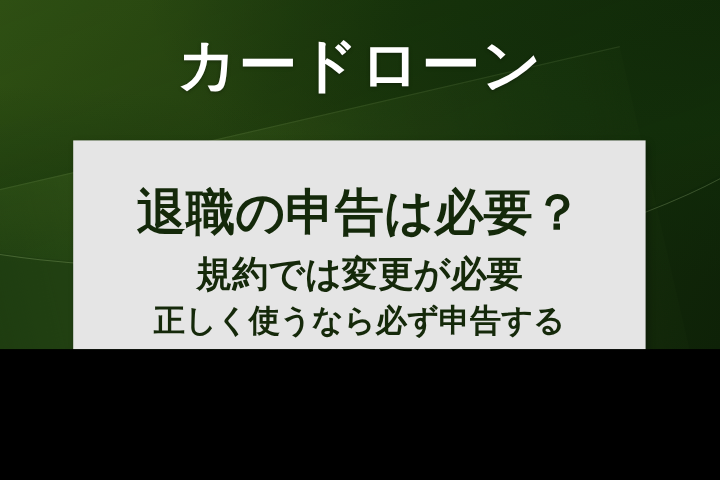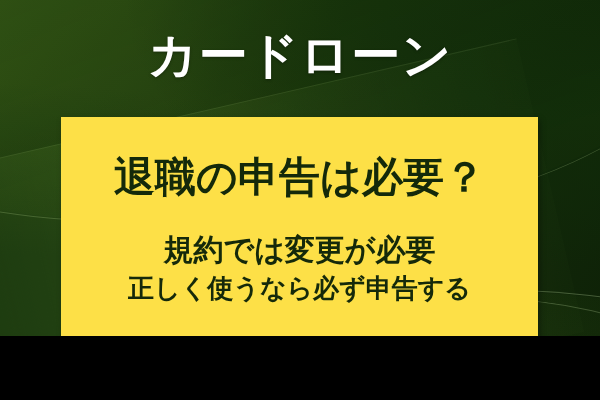--- a/index.html
+++ b/index.html
@@ -14,7 +14,7 @@
   .banner {
     position: relative;
     width: 600px;
-    height: 336px;
+    height: 291px;
     overflow: hidden;
     background: #1d3a0d;
   }

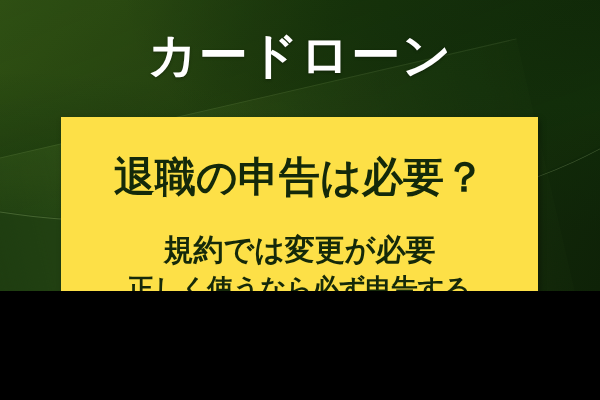--- a/index.html
+++ b/index.html
@@ -153,7 +153,7 @@
     top: 117px;
     width: 477px;
     height: 232px;
-    background: #fde047;
+    background: #e5e5e5;
     box-shadow: 2px 3px 6px rgba(0,0,0,0.35);
     display: flex;
     flex-direction: column;

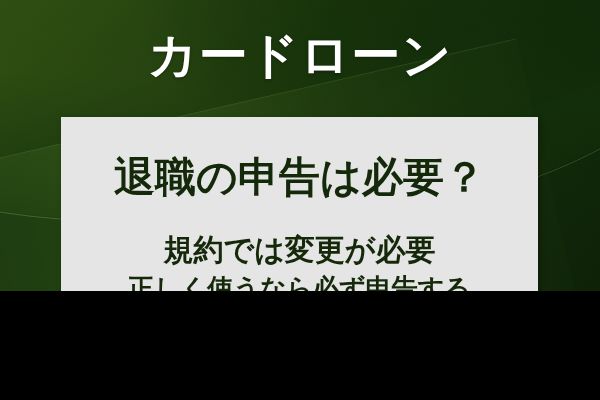--- a/index.html
+++ b/index.html
@@ -174,7 +174,7 @@
   }
 
   .card-sublines {
-    margin-top: 30px;
+    margin-top: 9px;
     text-align: center;
   }
   .card-subline {

